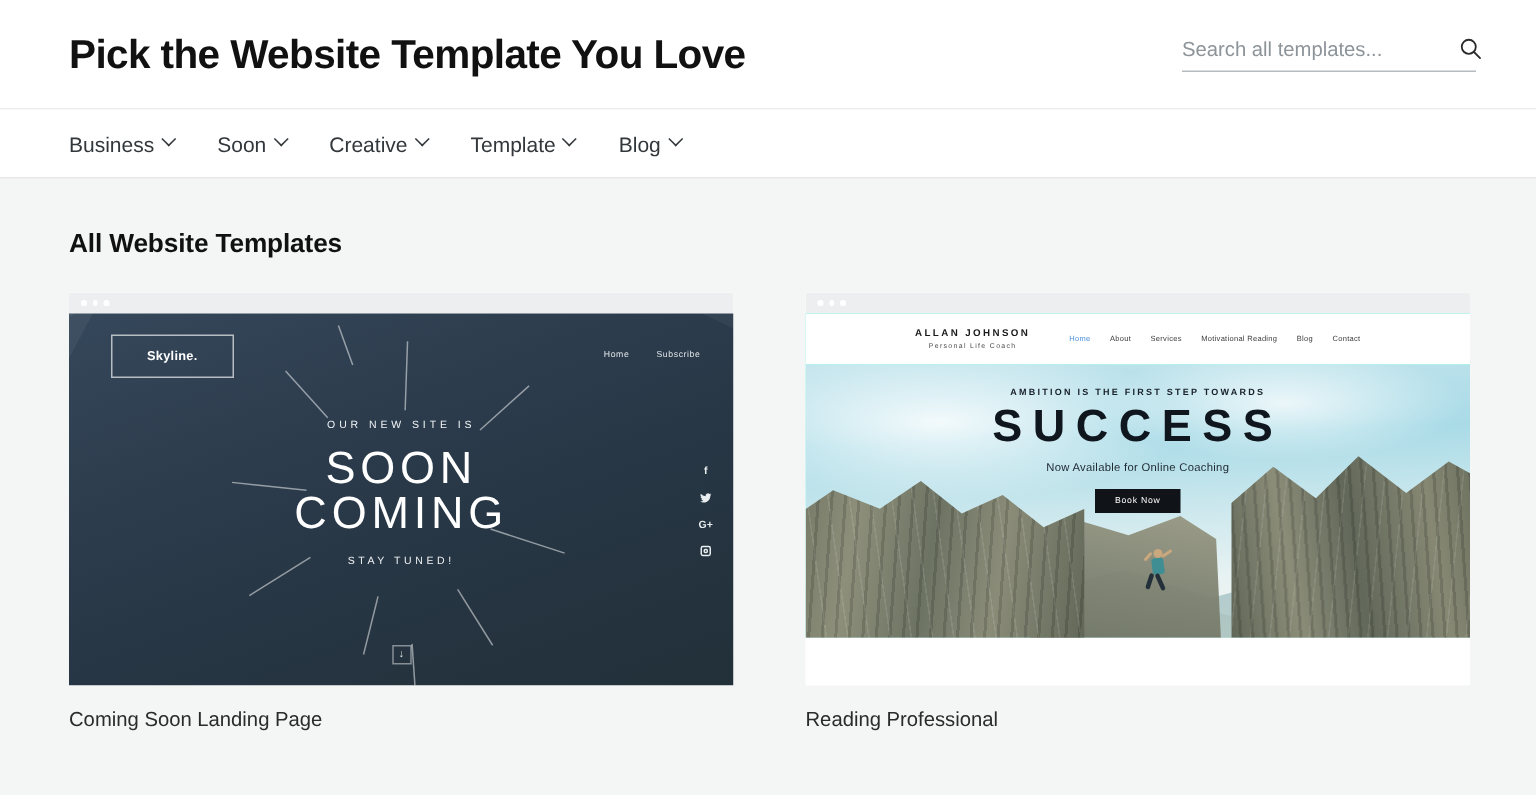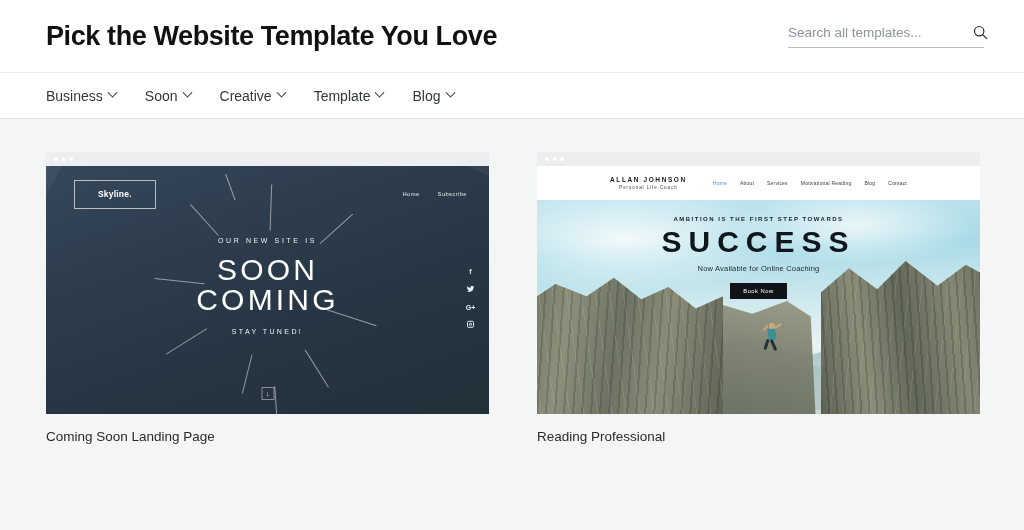--- a/index.html
+++ b/index.html
@@ -348,6 +348,7 @@
 </div>
 
 <div class="main">
+  <div class="section-title">All Website Templates</div>
 
   <div class="grid">
 

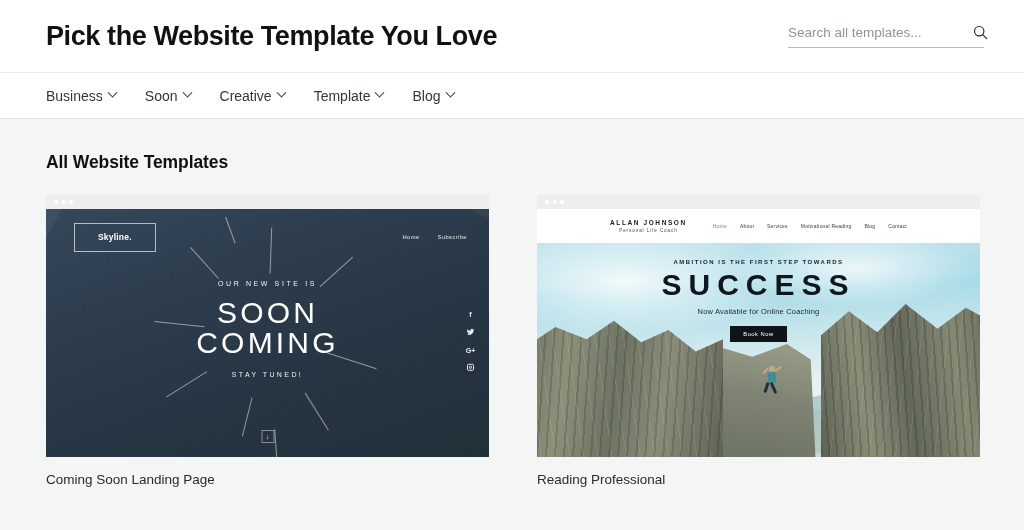--- a/index.html
+++ b/index.html
@@ -195,7 +195,7 @@
   }
 
   
-  .coach { position: relative; height: 248px; background: #5eead4; overflow: hidden; }
+  .coach { position: relative; height: 216px; background: #5eead4; overflow: hidden; }
   .coach-topbar {
     height: 34px; background: #ffffff;
     display: flex; align-items: center; justify-content: center; gap: 26px;

